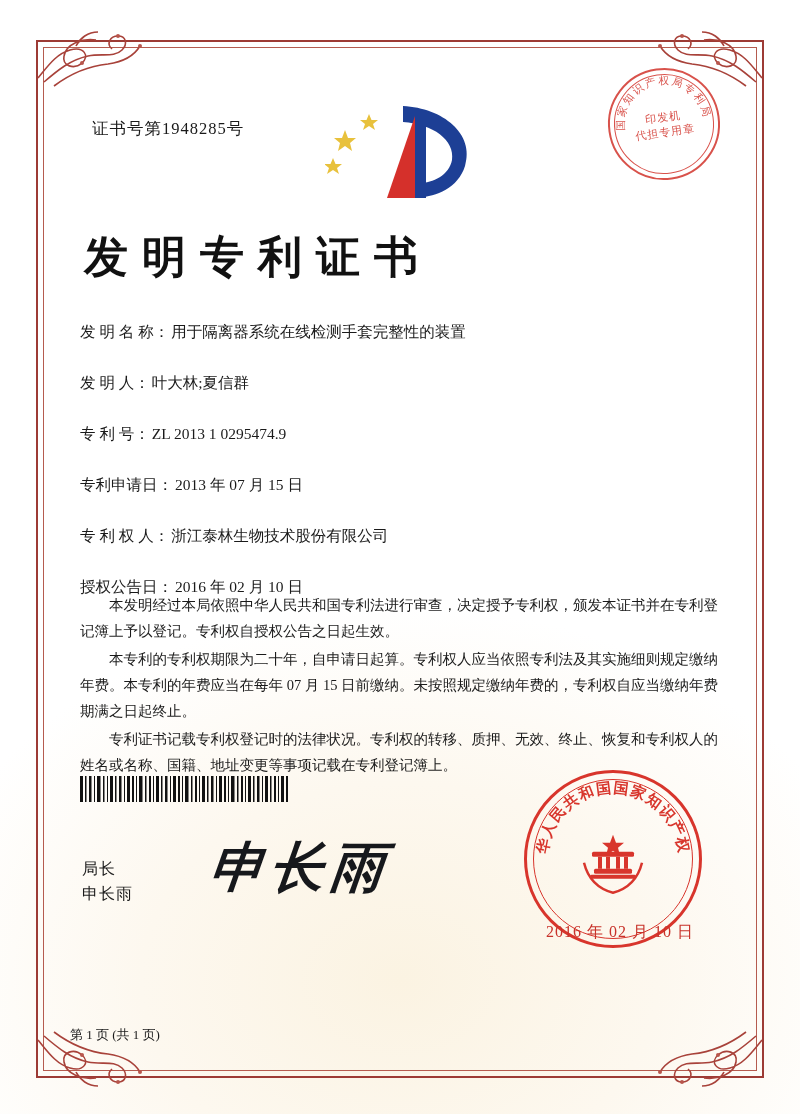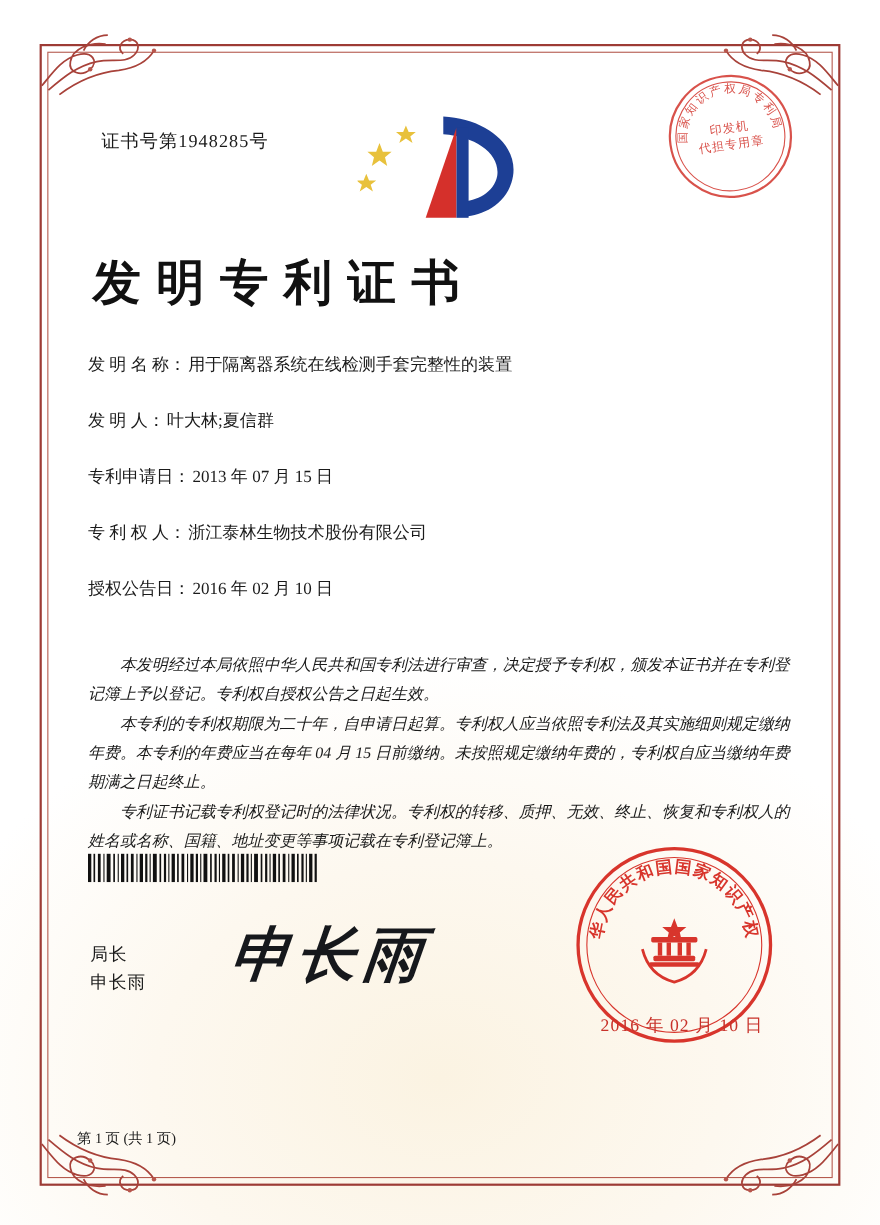--- a/index.html
+++ b/index.html
@@ -362,6 +362,9 @@
       </div>
       <div class="field-row">
         <span class="field-label">发  明  人：</span><span class="field-value">叶大林;夏信群</span>
+      </div>
+      <div class="field-row">
+        <span class="field-label">专  利  号：</span><span class="field-value">ZL 2013 1 0295474.9</span>
       </div>
       <div class="field-row">
         <span class="field-label">专利申请日：</span><span class="field-value">2013 年 07 月 15 日</span>

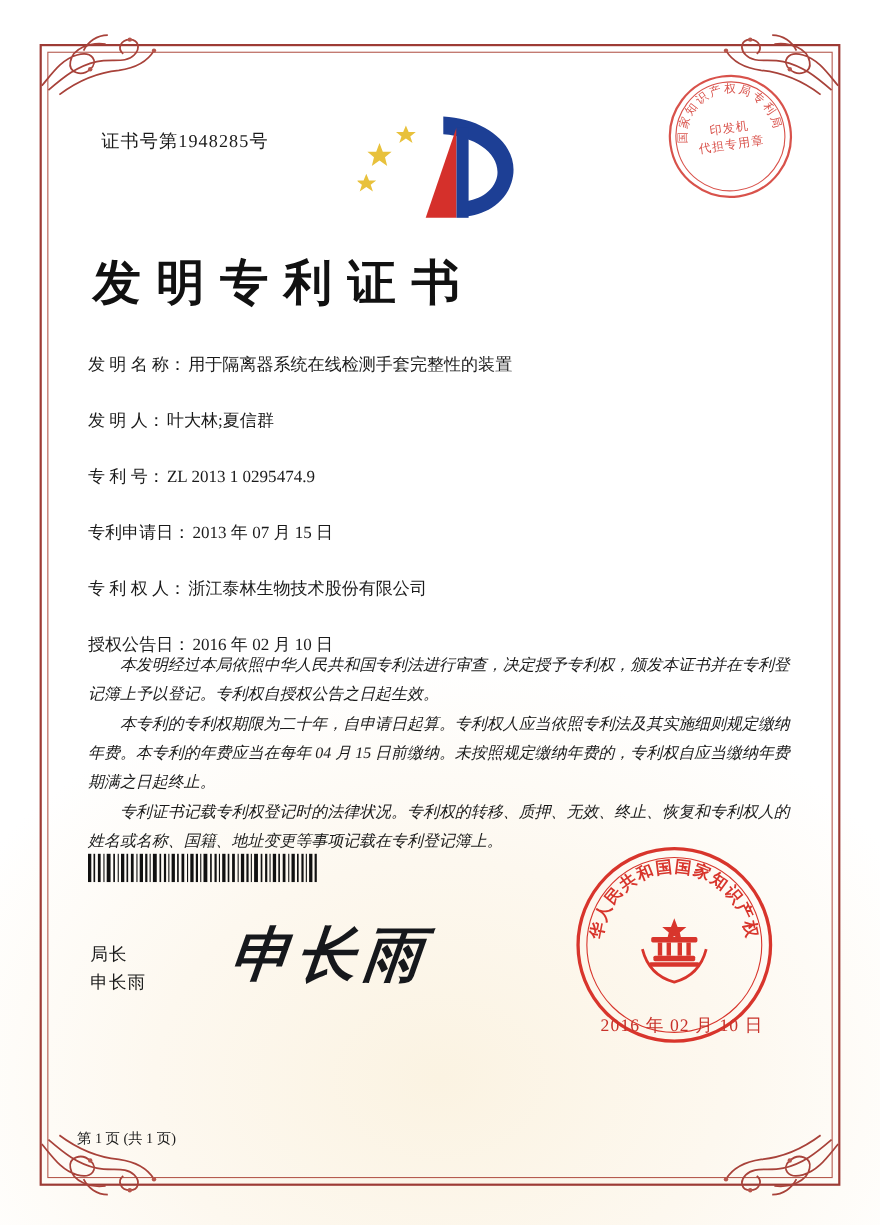--- a/index.html
+++ b/index.html
@@ -167,7 +167,6 @@
   .body-text p {
     margin: 0 0 2px 0;
     text-indent: 29px;
-    font-style: italic;
   }
 
   

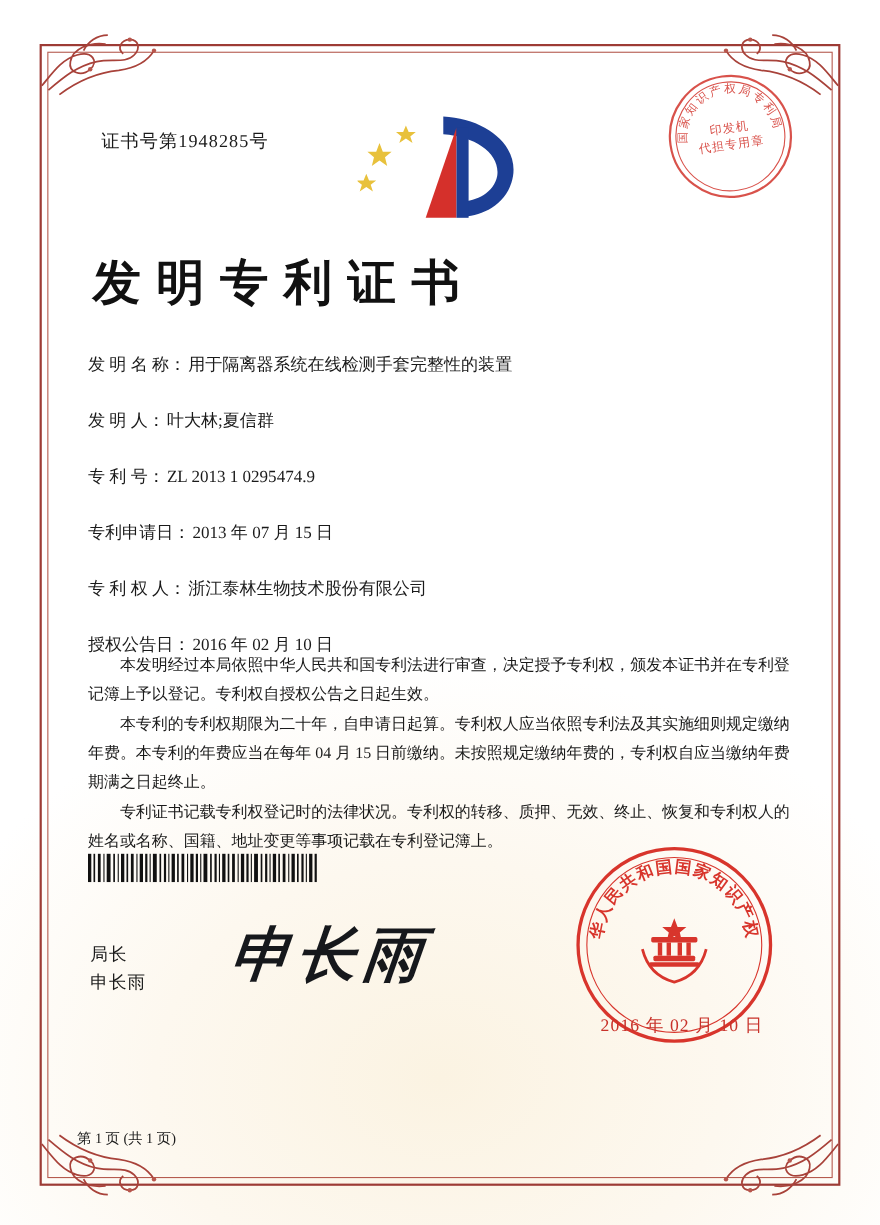--- a/index.html
+++ b/index.html
@@ -378,7 +378,7 @@
 
     <div class="body-text">
       <p>本发明经过本局依照中华人民共和国专利法进行审查，决定授予专利权，颁发本证书并在专利登记簿上予以登记。专利权自授权公告之日起生效。</p>
-      <p>本专利的专利权期限为二十年，自申请日起算。专利权人应当依照专利法及其实施细则规定缴纳年费。本专利的年费应当在每年 04 月 15 日前缴纳。未按照规定缴纳年费的，专利权自应当缴纳年费期满之日起终止。</p>
+      <p>本专利的专利权期限为二十年，自申请日起算。专利权人应当依照专利法及其实施细则规定缴纳年费。本专利的年费应当在每年 07 月 15 日前缴纳。未按照规定缴纳年费的，专利权自应当缴纳年费期满之日起终止。</p>
       <p>专利证书记载专利权登记时的法律状况。专利权的转移、质押、无效、终止、恢复和专利权人的姓名或名称、国籍、地址变更等事项记载在专利登记簿上。</p>
     </div>
 

